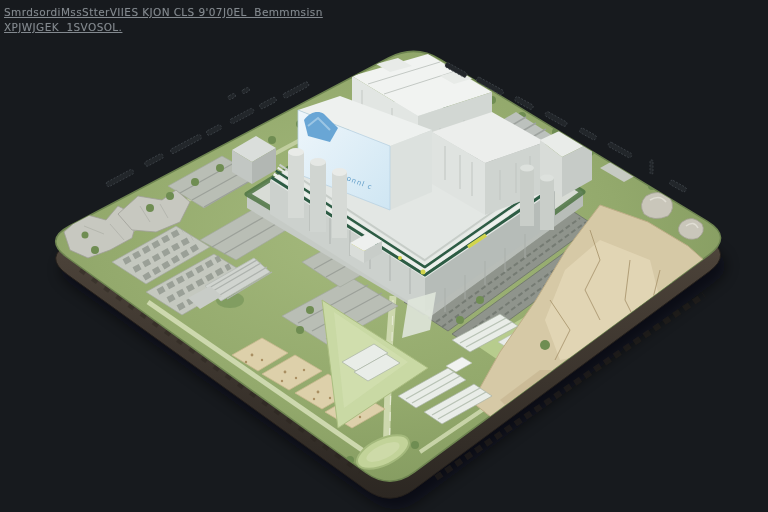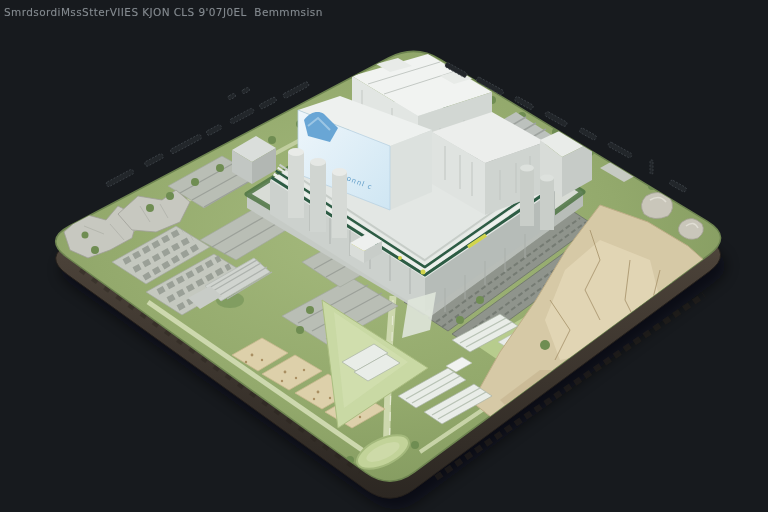--- a/index.html
+++ b/index.html
@@ -7,7 +7,7 @@
   .stage{position:relative;width:768px;height:512px;background:#171a1e;}
   .caption{position:absolute;left:4px;top:5px;color:#8f969c;font-size:10.5px;line-height:15px;
            letter-spacing:.4px;text-shadow:0 0 1px rgba(255,255,255,.18);opacity:.9;}
-  .caption div{white-space:pre;}
+  .caption div{white-space:pre;text-decoration:underline;}
   svg{position:absolute;left:0;top:0;}
   text.billtxt{font-size:7px;fill:#4a8fc0;letter-spacing:1px;opacity:.85;}
 </style>

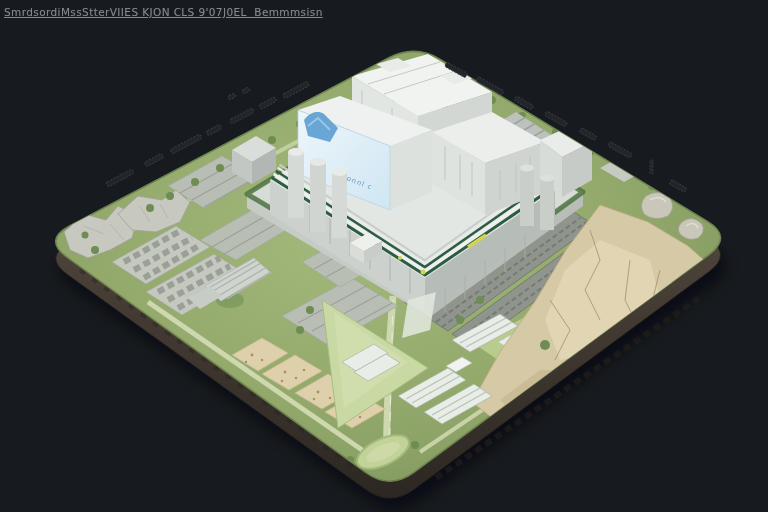--- a/index.html
+++ b/index.html
@@ -303,6 +303,7 @@
 
 <div class="caption">
   <div>SmrdsordiMssStterVIIES KJON CLS 9'07J0EL  Bemmmsisn</div>
+  <div>XPJWJGEK  1SVOSOL.</div>
 </div>
 
 </div>

